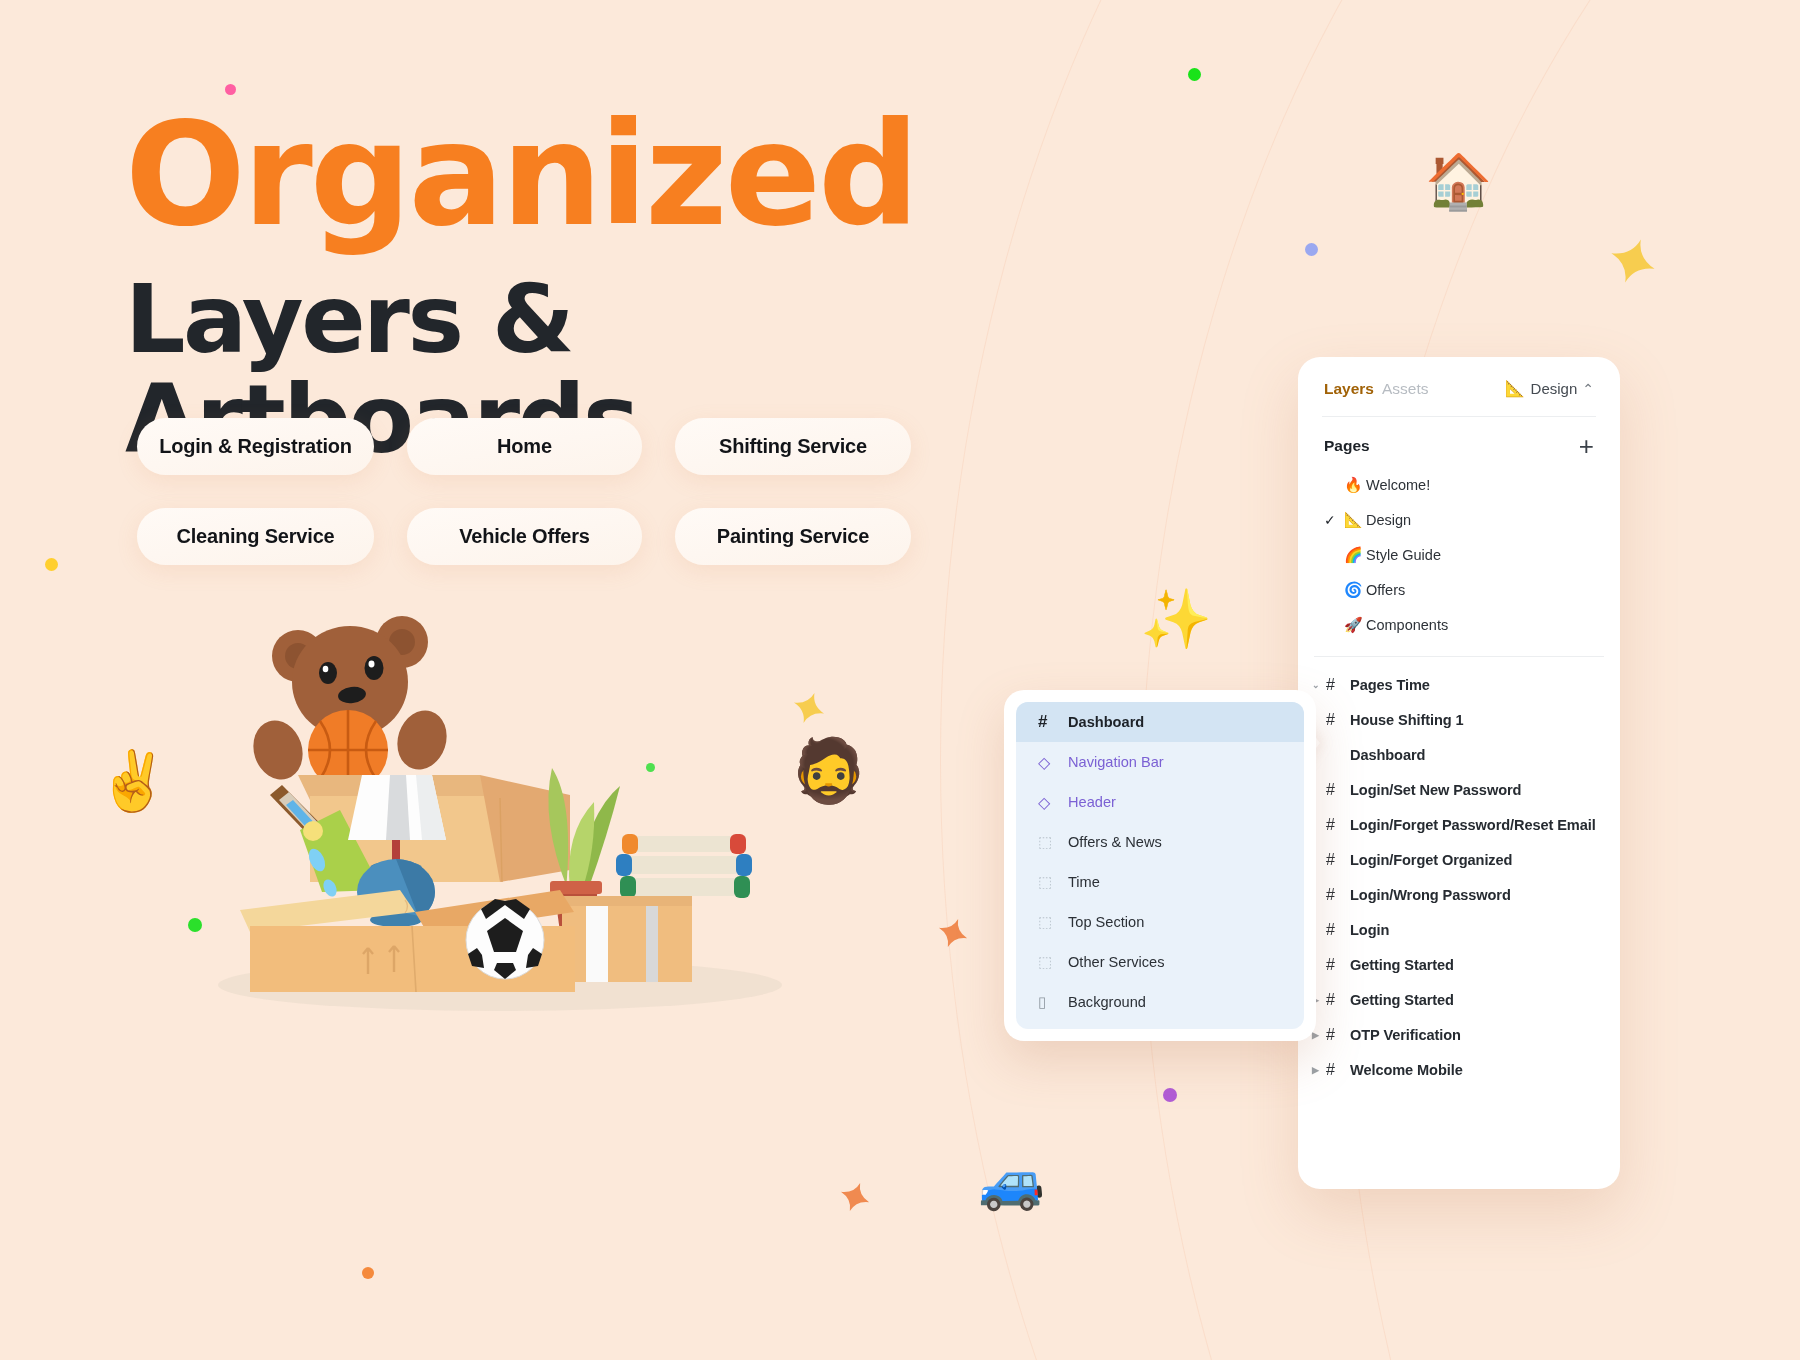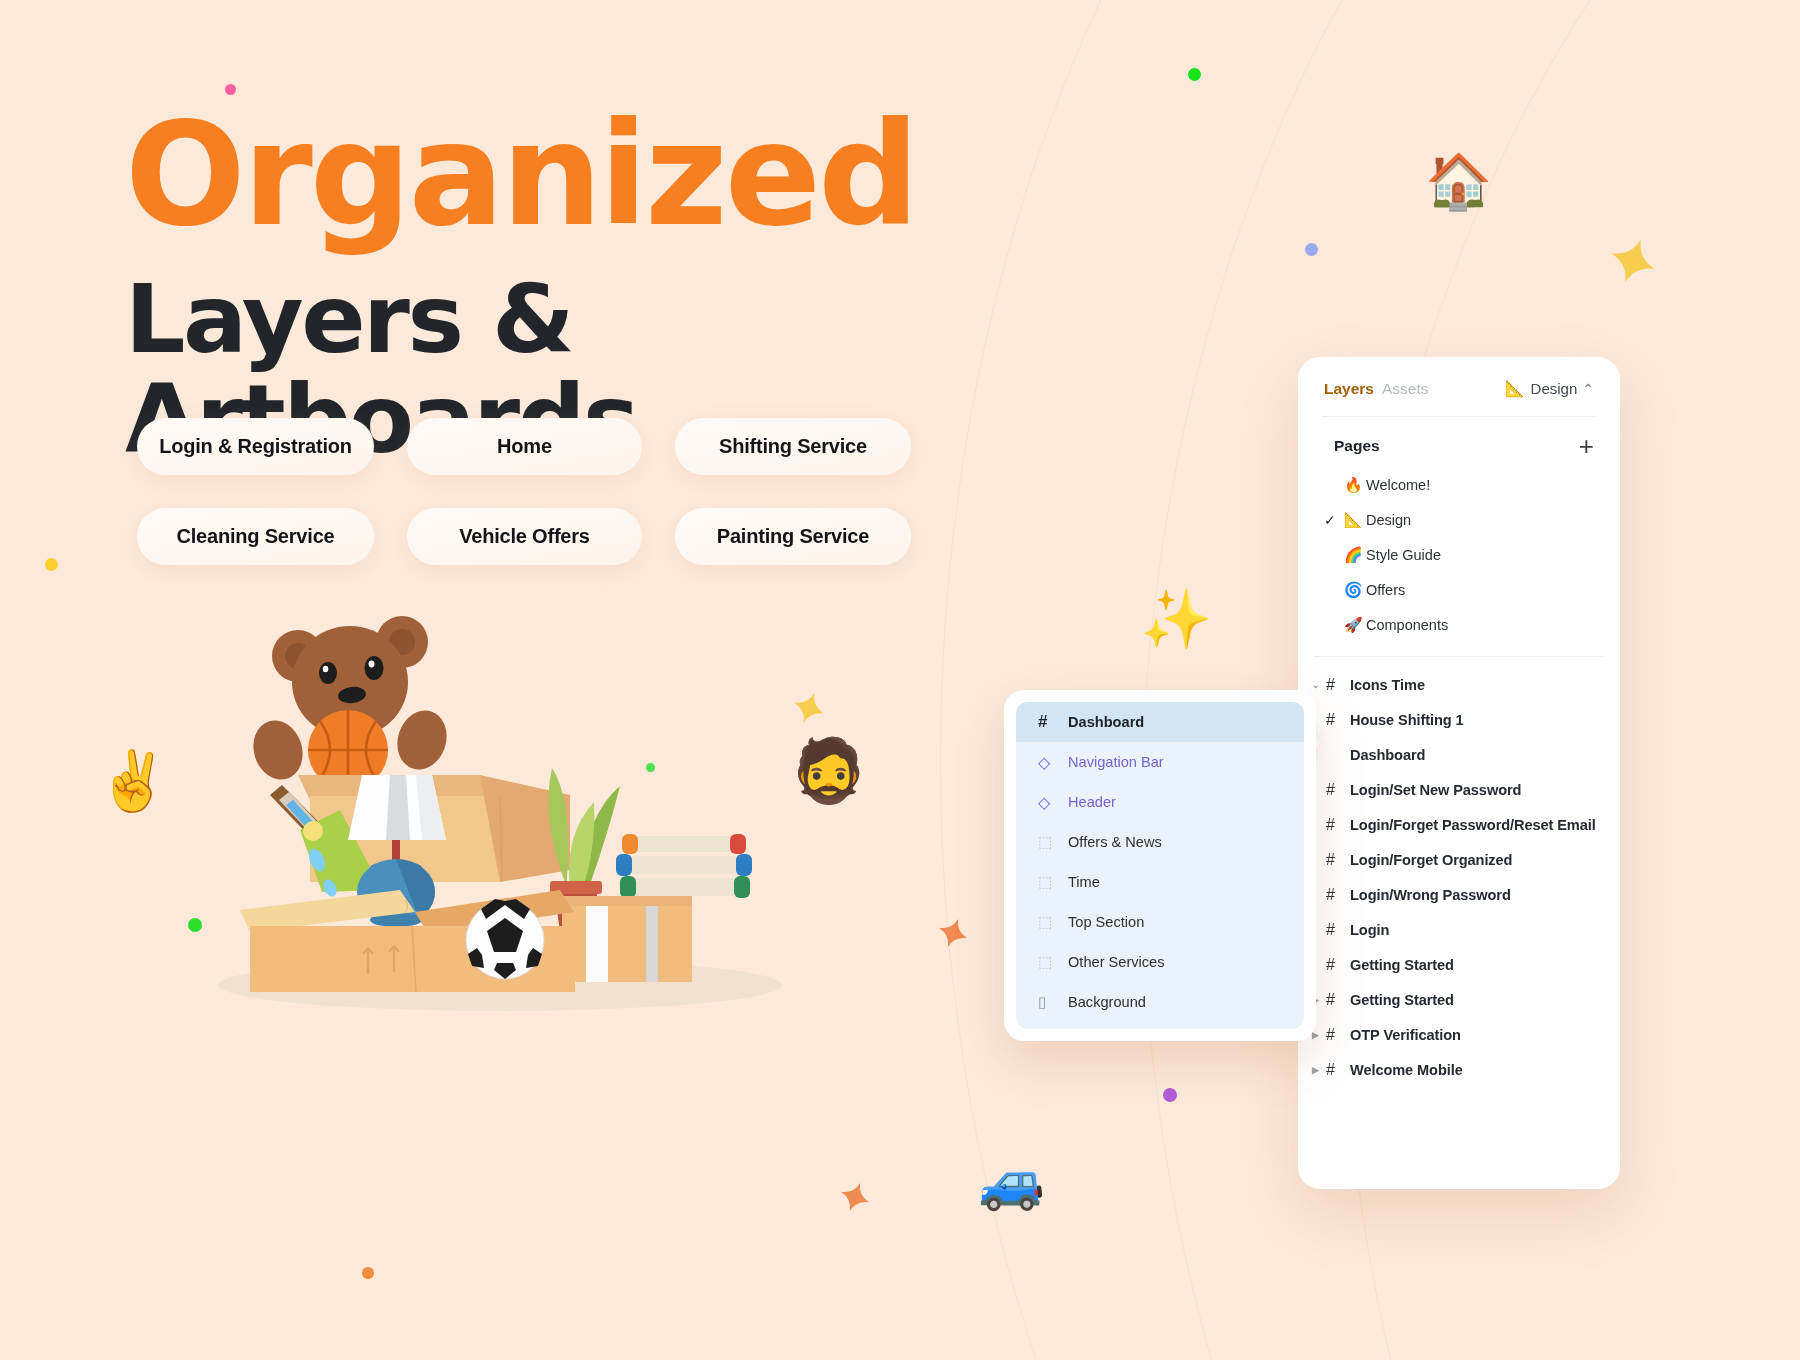--- a/index.html
+++ b/index.html
@@ -104,7 +104,7 @@
   .panel-divider { height:1px; background:#eceef0; margin: 18px 24px 0 24px; }
   .pages-head {
     display:flex; align-items:center;
-    padding: 16px 26px 8px 36px;
+    padding: 16px 26px 8px 26px;
   }
   .pages-title { font-weight:700; font-size: 15.5px; color:#1d2228; }
   .plus-btn { margin-left:auto; font-size: 26px; color:#3b4149; line-height:1; cursor:pointer; font-weight:300;}

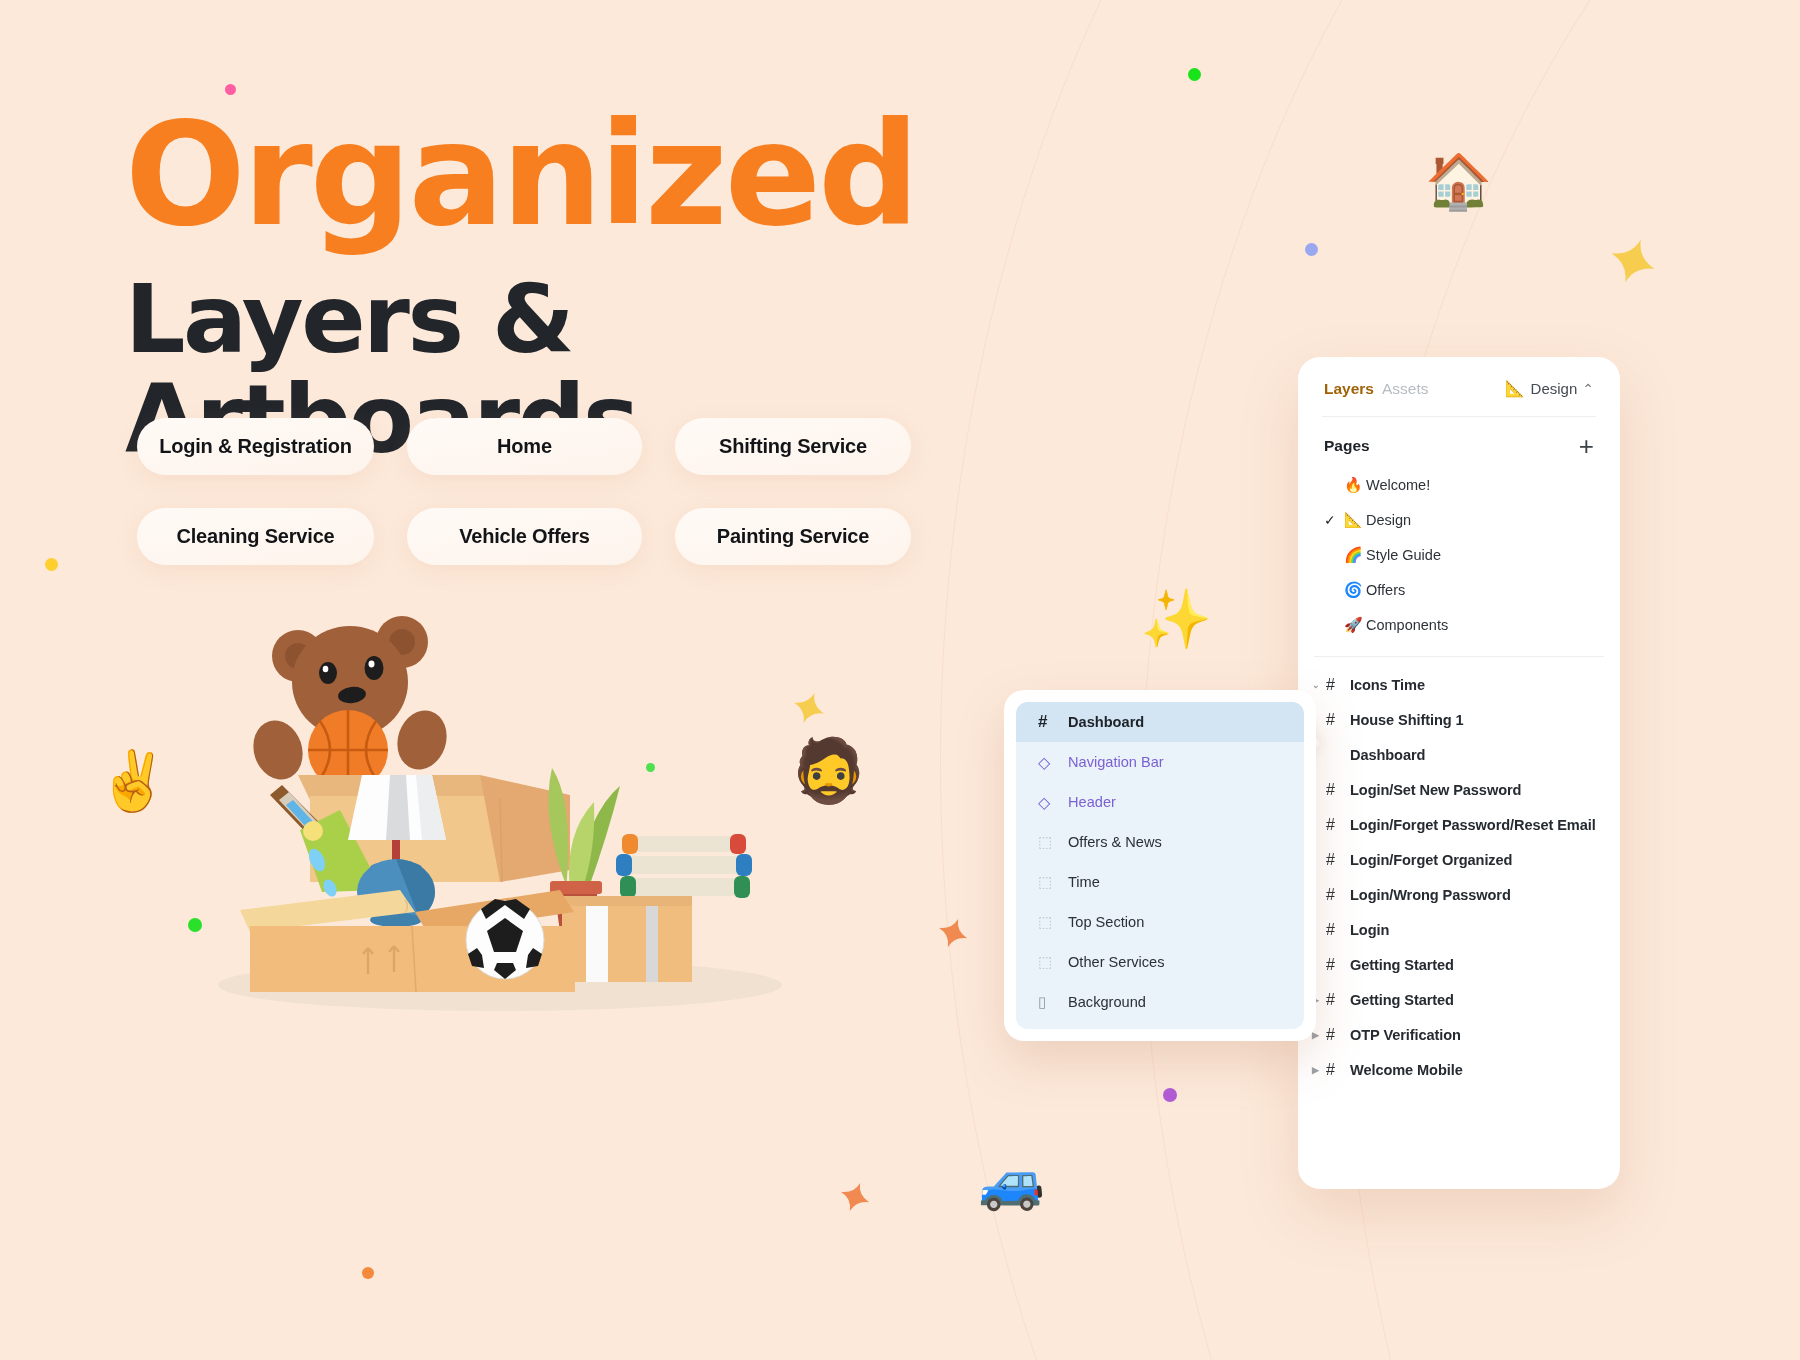--- a/index.html
+++ b/index.html
@@ -365,7 +365,7 @@
     <div class="layer-row">
       <span class="lr-caret">⌄</span>
       <span class="lr-hash">#</span>
-      <span>Icons Time</span>
+      <span>Pages Time</span>
     </div>
     <div class="layer-row">
       <span class="lr-caret"></span>

